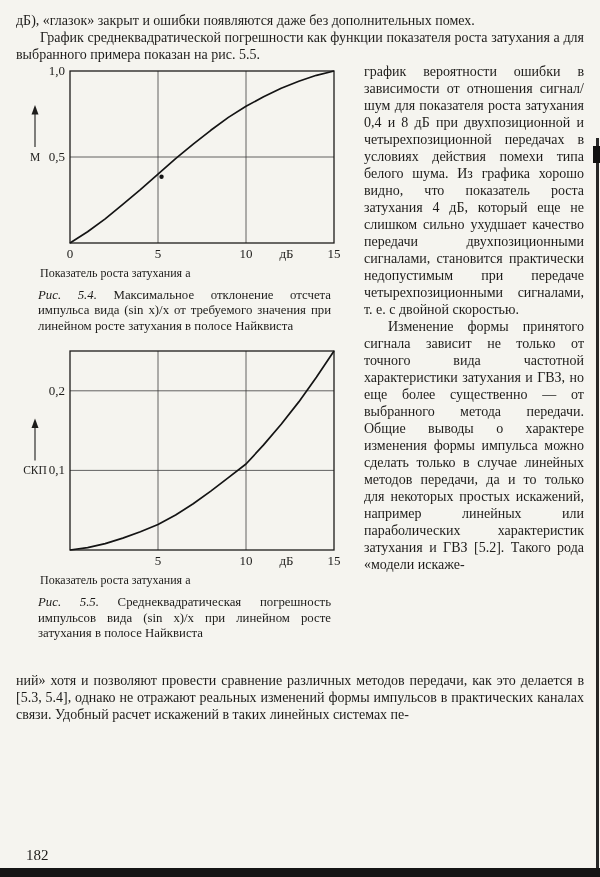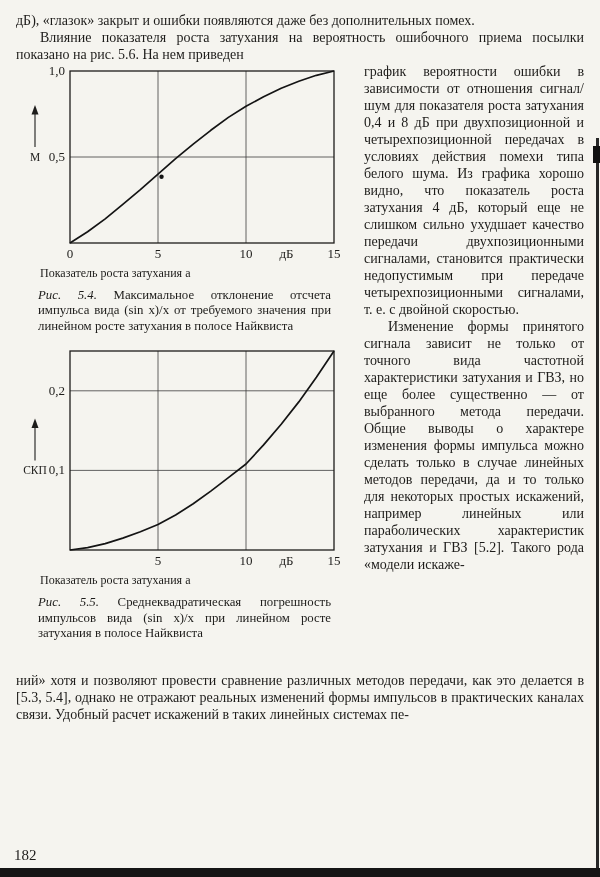--- a/index.html
+++ b/index.html
@@ -44,6 +44,7 @@
 <div class="page">
 
   <p class="bt">дБ), «глазок» закрыт и ошибки появляются даже без дополнительных помех.</p>
+  <p class="bt ind">График среднеквадратической погрешности как функции показателя роста затухания a для выбранного примера показан на рис. 5.5.</p>
   <p class="bt ind">Влияние показателя роста затухания на вероятность ошибочного приема посылки показано на рис. 5.6. На нем приведен</p>
 
   <div class="figcol">

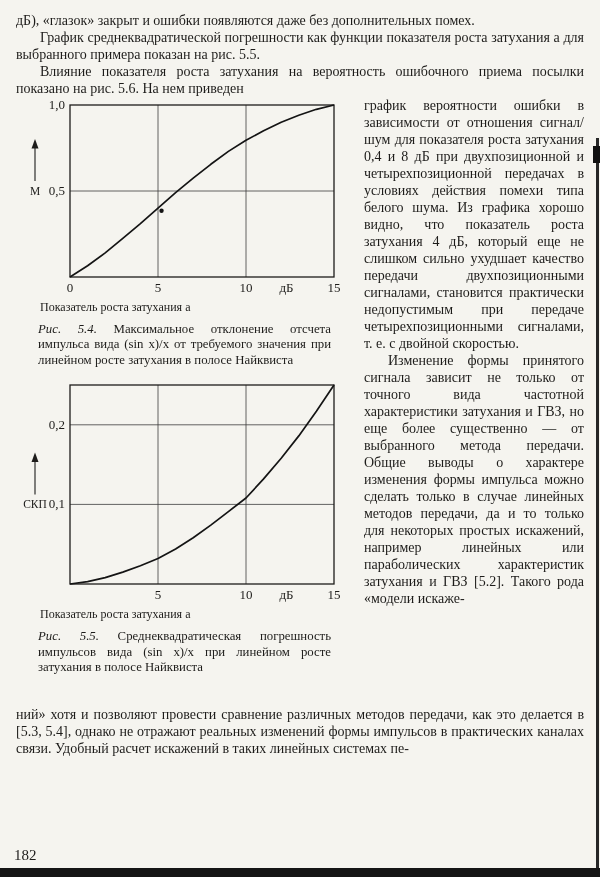--- a/index.html
+++ b/index.html
@@ -45,7 +45,6 @@
 
   <p class="bt">дБ), «глазок» закрыт и ошибки появляются даже без дополнительных помех.</p>
   <p class="bt ind">График среднеквадратической погрешности как функции показателя роста затухания a для выбранного примера показан на рис. 5.5.</p>
-  <p class="bt ind">Влияние показателя роста затухания на вероятность ошибочного приема посылки показано на рис. 5.6. На нем приведен</p>
 
   <div class="figcol">
 

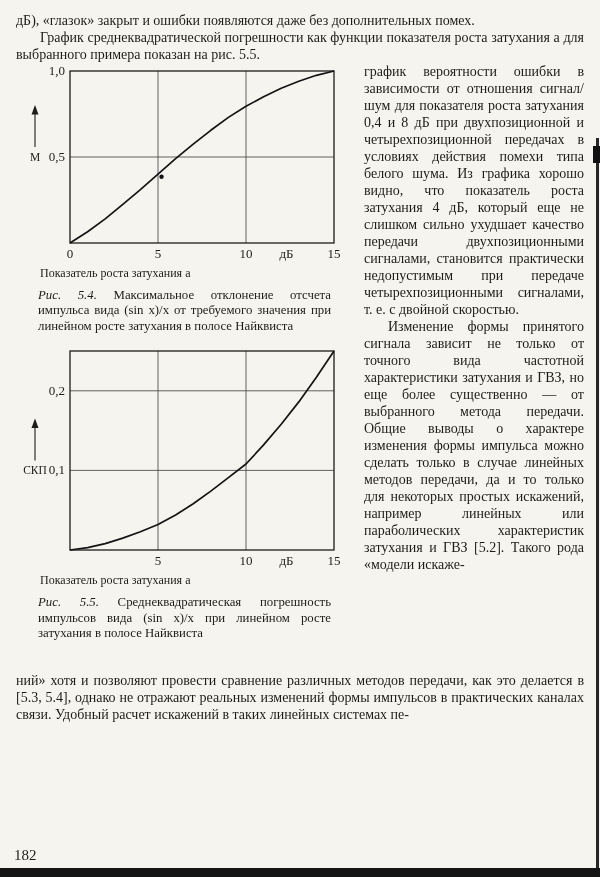--- a/index.html
+++ b/index.html
@@ -21,7 +21,7 @@
   .cap { font-size:12.8px; line-height:15.4px; text-align:justify; margin:7px 25px 13px 22px; }
   .capnum { font-style:italic; }
 
-  .pagenum { position:absolute; left:14px; bottom:13px; font-size:15px; }
+  .pagenum { position:absolute; left:26px; bottom:13px; font-size:15px; }
 
   
   .edge-bottom { position:absolute; left:0; right:0; bottom:0; height:9px; background:#151515; }

